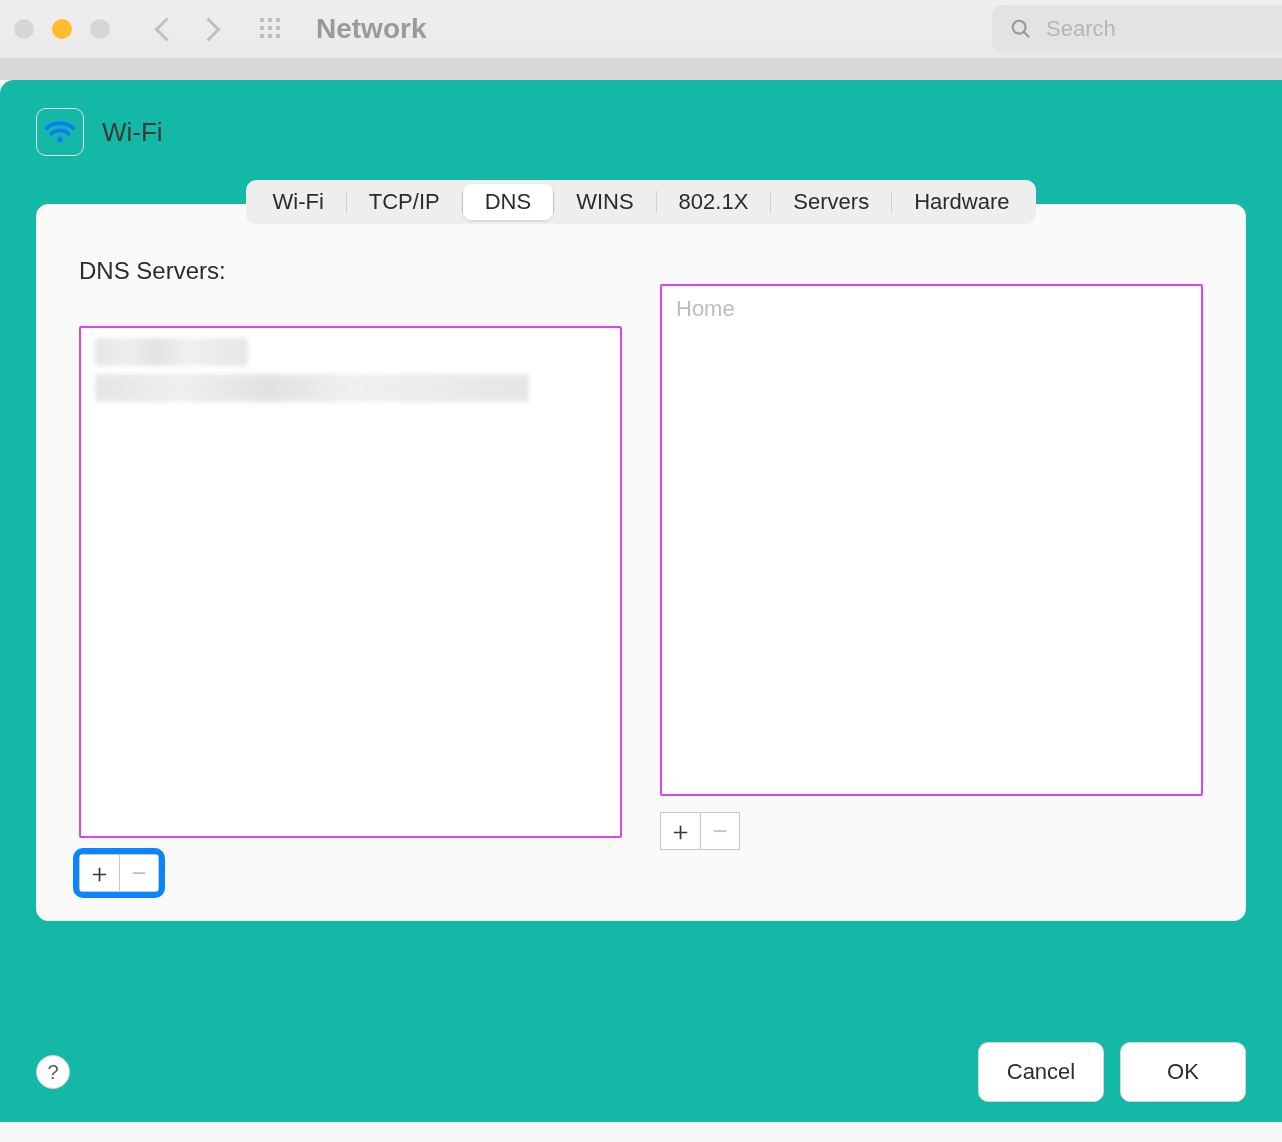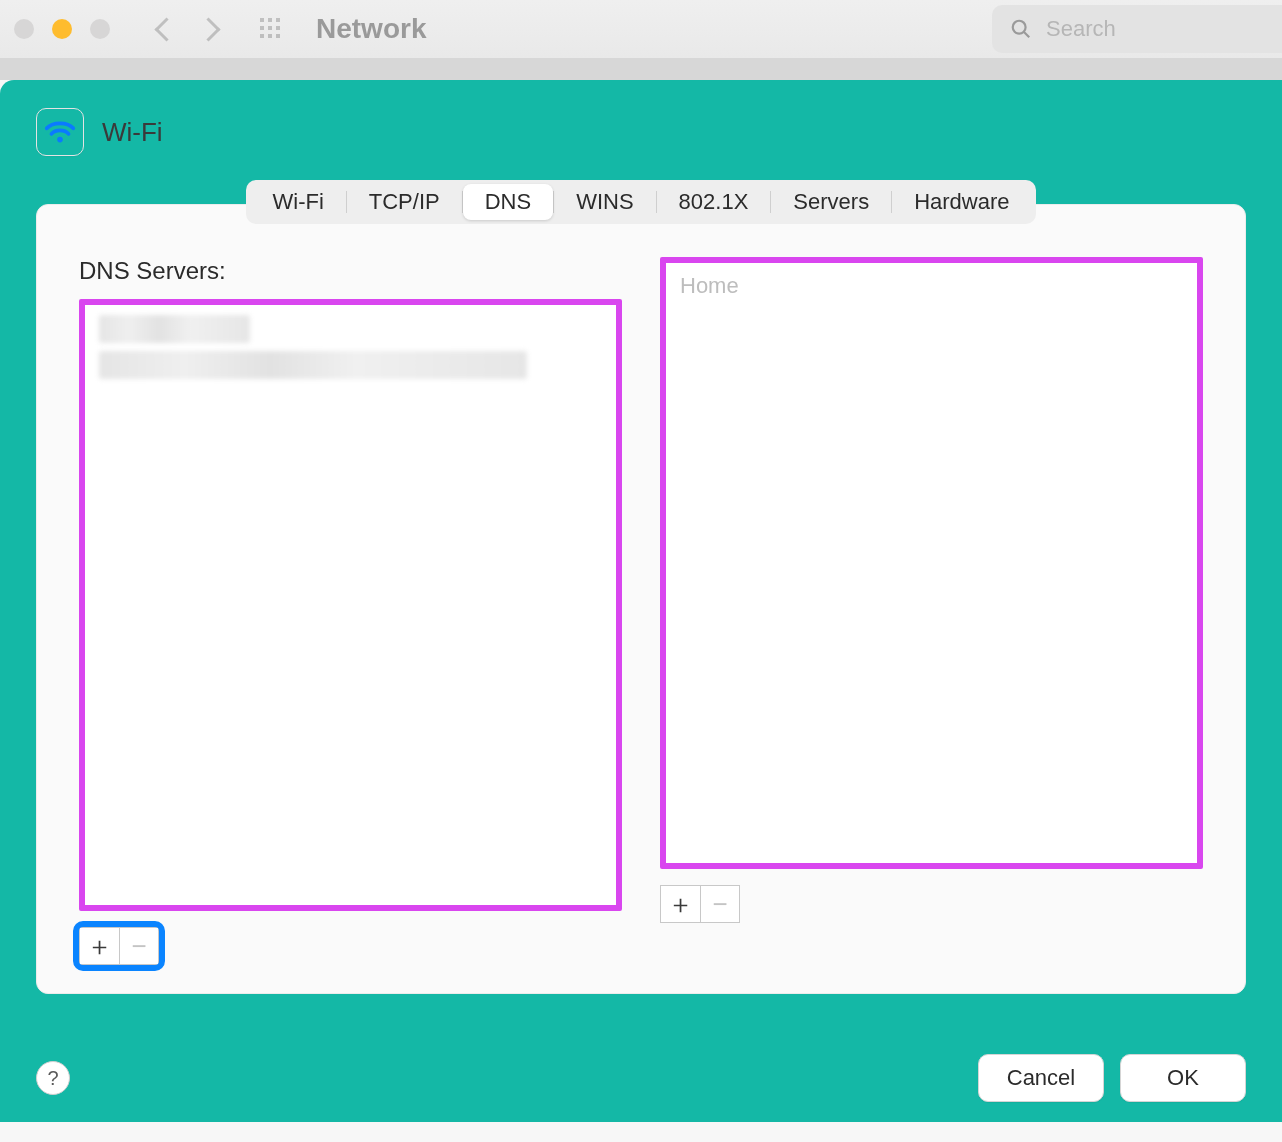--- a/index.html
+++ b/index.html
@@ -131,14 +131,15 @@
   .col { flex: 1 1 0; display: flex; flex-direction: column; }
   .col-label { font-size: 24px; margin-bottom: 14px; color: #2b2b2b; }
   .listbox {
-    height: 612px;
+    height: 512px;
     background: #ffffff;
-    border: 6px solid #d946ef;
+    border: 2px solid #d946ef;
     border-radius: 2px;
     padding: 10px 14px;
     font-size: 22px;
     color: #2b2b2b;
     overflow: hidden;
+    margin-top: 27px;
   }
   .listbox .item.placeholder { color: #bdbdbd; }
   .listbox .blur-row {

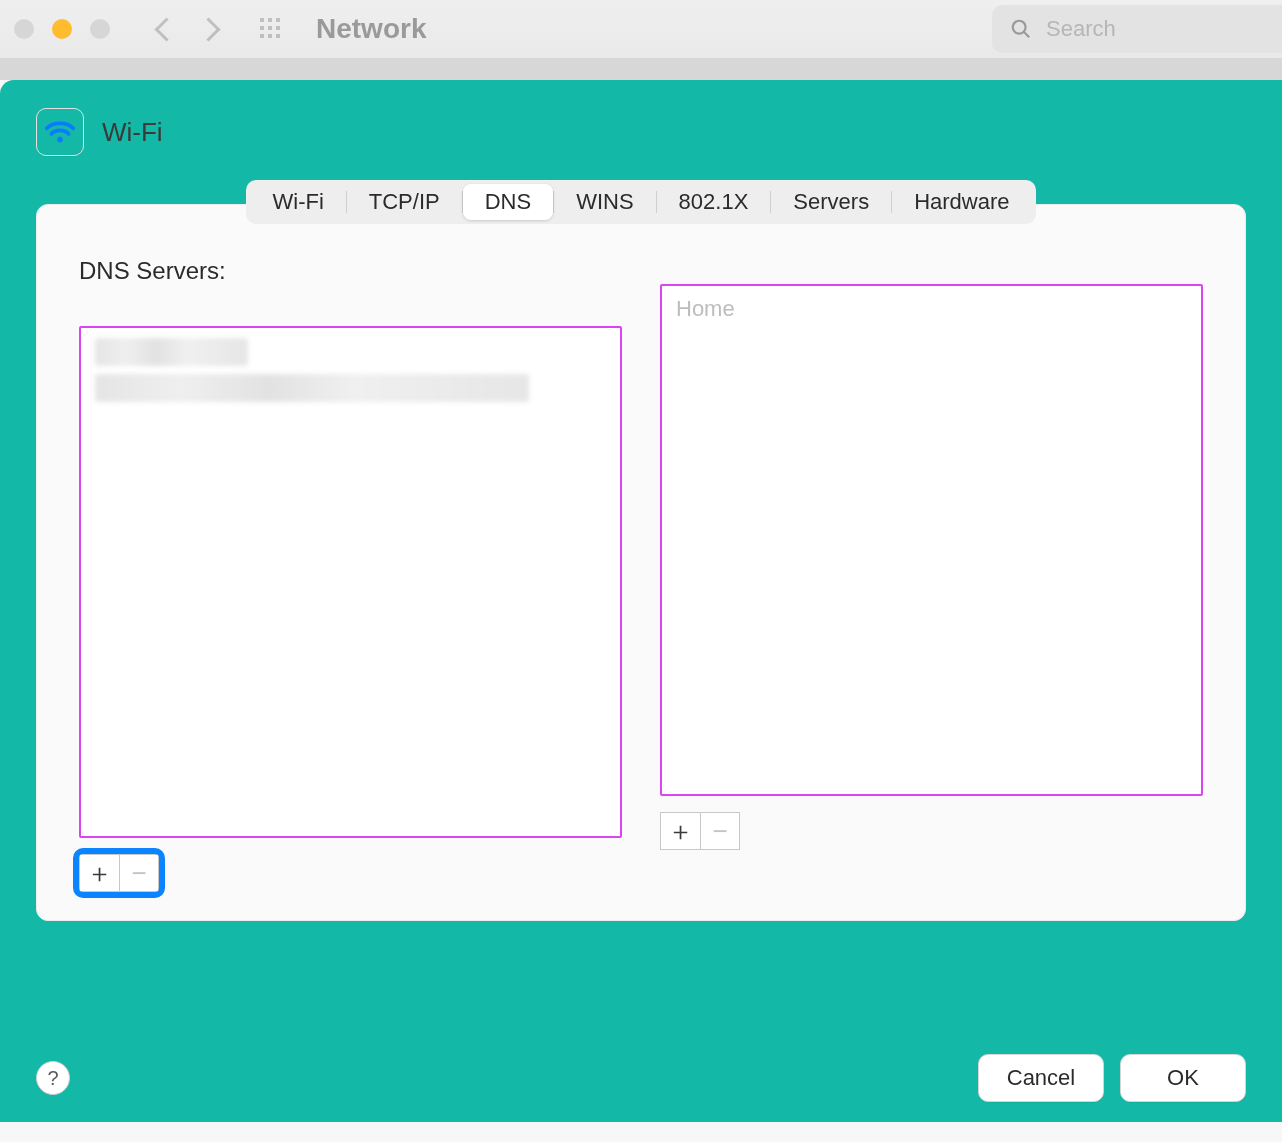--- a/index.html
+++ b/index.html
@@ -190,7 +190,7 @@
   }
   .footer .spacer { flex: 1; }
   .push-btn {
-    min-width: 126px; height: 48px;
+    min-width: 126px; height: 60px;
     border: 1px solid #d5d5d5; border-radius: 10px;
     background: #ffffff;
     font-size: 22px; color: #2b2b2b;

